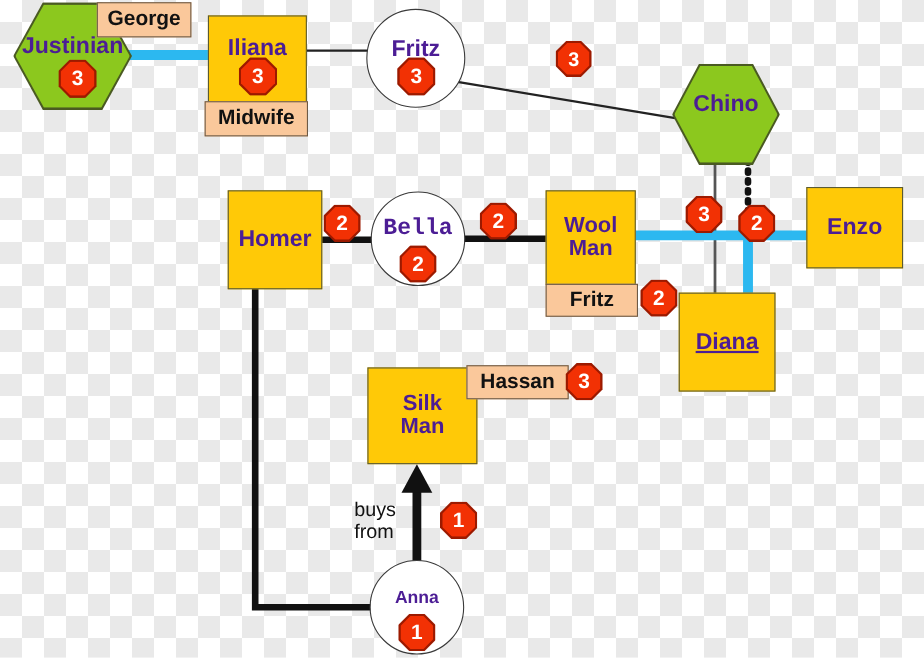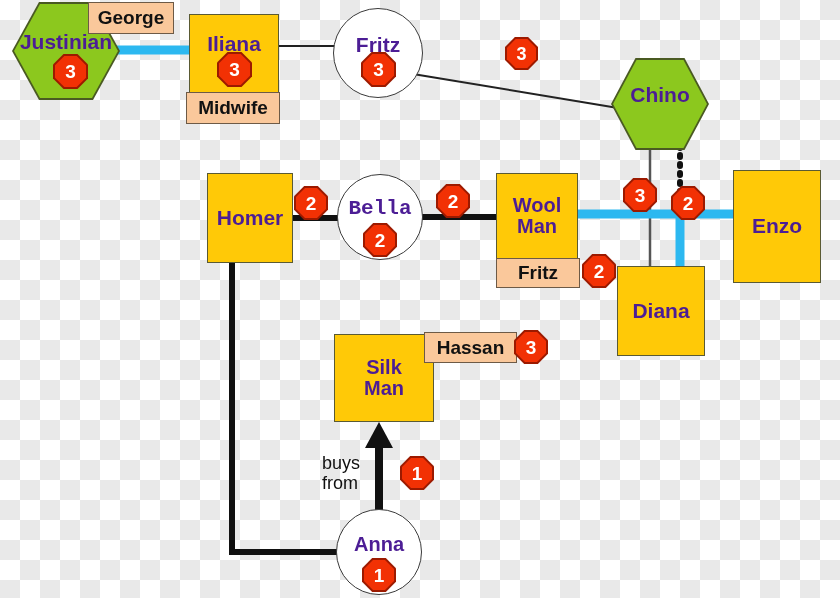--- a/index.html
+++ b/index.html
@@ -156,7 +156,7 @@
       <div class="node node-box" style="left: 496px; top: 173px; width: 82px; height: 86px; font-size: 20px; z-index: 2;">
         <span class="node-label">Wool<br>Man</span>
       </div>
-      <div class="node node-box" style="left: 733px; top: 170px; width: 88px; height: 113px; font-size: 21px; z-index: 2;">
+      <div class="node node-box" style="left: 733px; top: 170px; width: 88px; height: 74px; font-size: 21px; z-index: 2;">
         <span class="node-label" style="transform: translateY(0px);">Enzo</span>
       </div>
       <div class="node node-box" style="left: 617px; top: 266px; width: 88px; height: 90px; font-size: 21px; z-index: 2;">

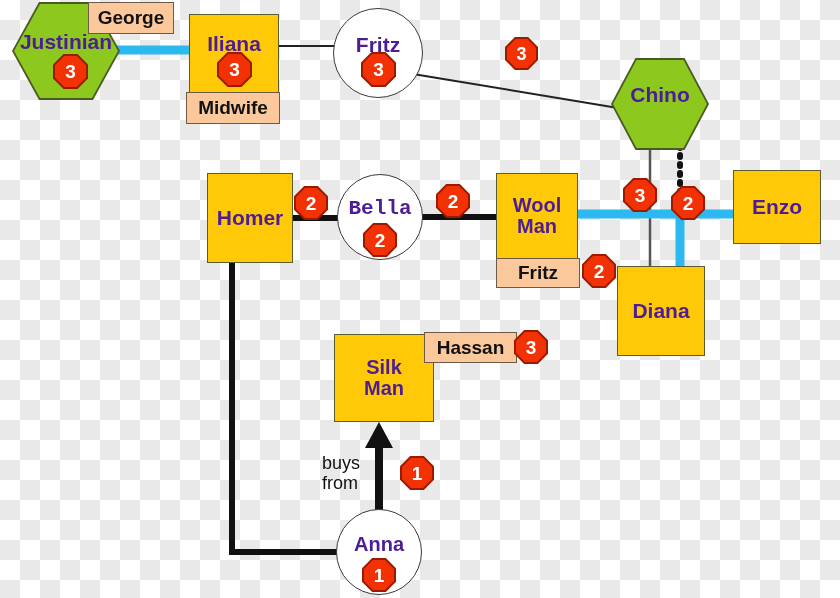--- a/index.html
+++ b/index.html
@@ -160,7 +160,7 @@
         <span class="node-label" style="transform: translateY(0px);">Enzo</span>
       </div>
       <div class="node node-box" style="left: 617px; top: 266px; width: 88px; height: 90px; font-size: 21px; z-index: 2;">
-        <span class="node-label" style="transform: translateY(0px);">Diana</span>
+        <span class="node-label" style="transform: translateY(0px); text-decoration: underline;">Diana</span>
       </div>
       <div class="node node-box" style="left: 334px; top: 334px; width: 100px; height: 88px; font-size: 20px; z-index: 2;">
         <span class="node-label">Silk<br>Man</span>

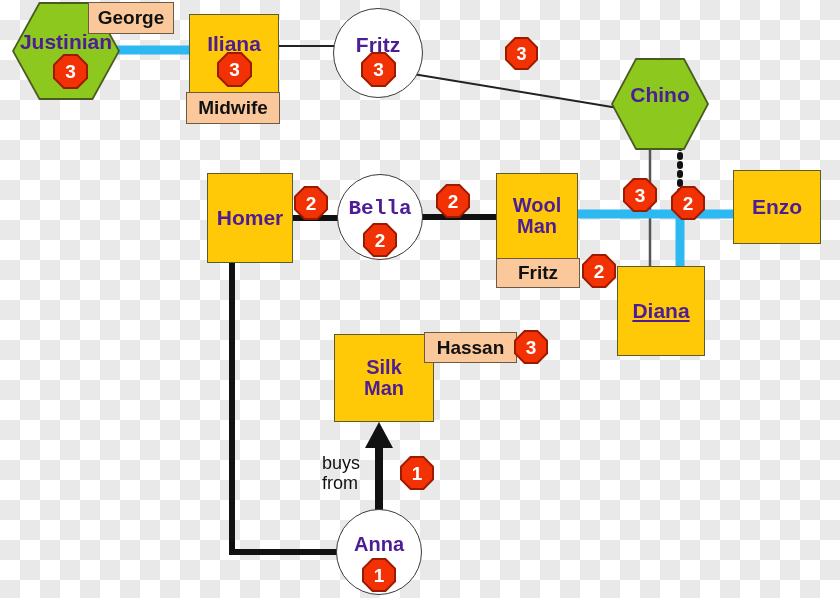--- a/index.html
+++ b/index.html
@@ -165,7 +165,7 @@
       <div class="node node-box" style="left: 334px; top: 334px; width: 100px; height: 88px; font-size: 20px; z-index: 2;">
         <span class="node-label">Silk<br>Man</span>
       </div>
-      <div class="node node-circle" style="left: 336px; top: 509px; width: 86px; height: 86px; font-size: 20px; z-index: 2;">
+      <div class="node node-circle" style="left: 336px; top: 509px; width: 86px; height: 86px; font-size: 16px; z-index: 2;">
         <span class="node-label" style="transform: translateY(-8px);">Anna</span>
       </div>
     </div>

